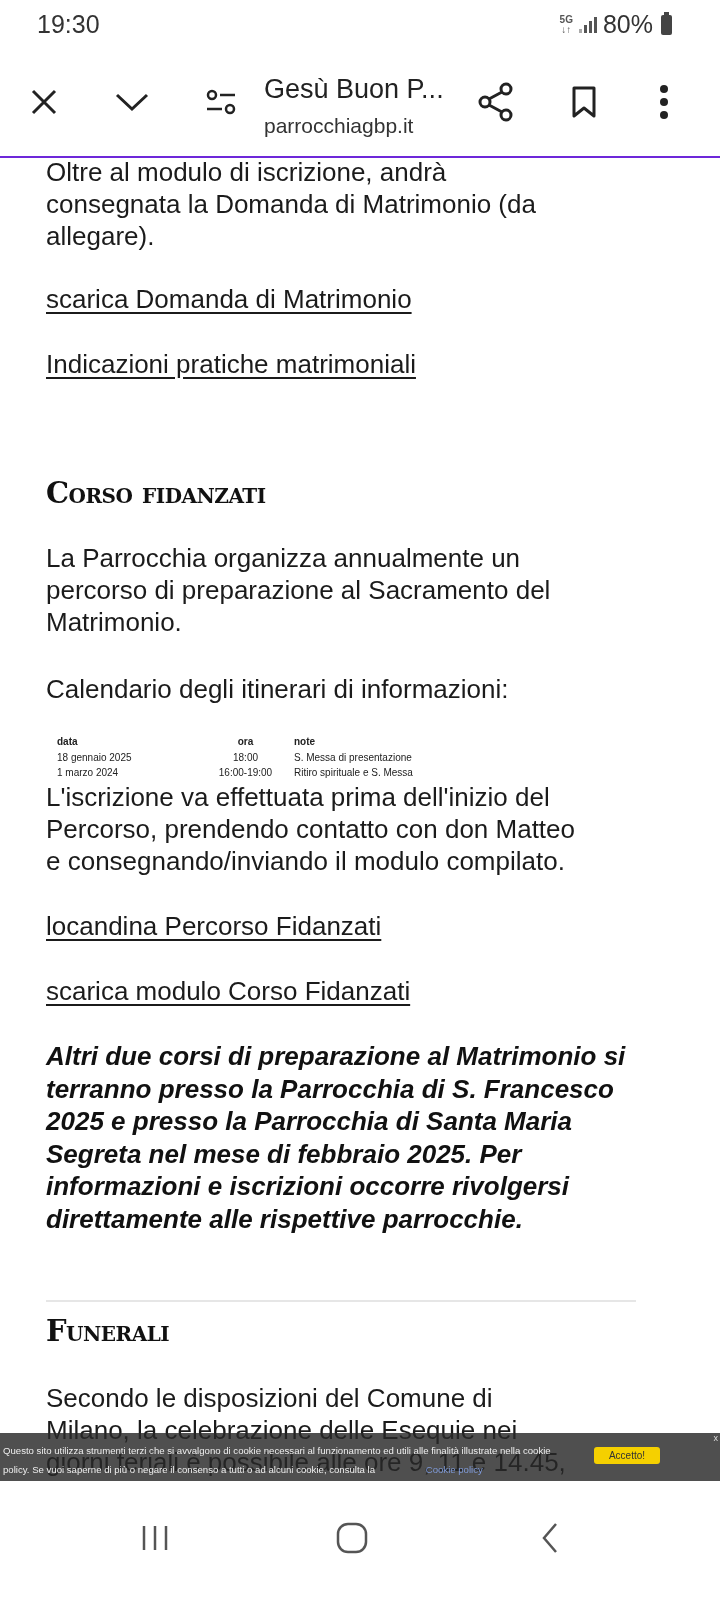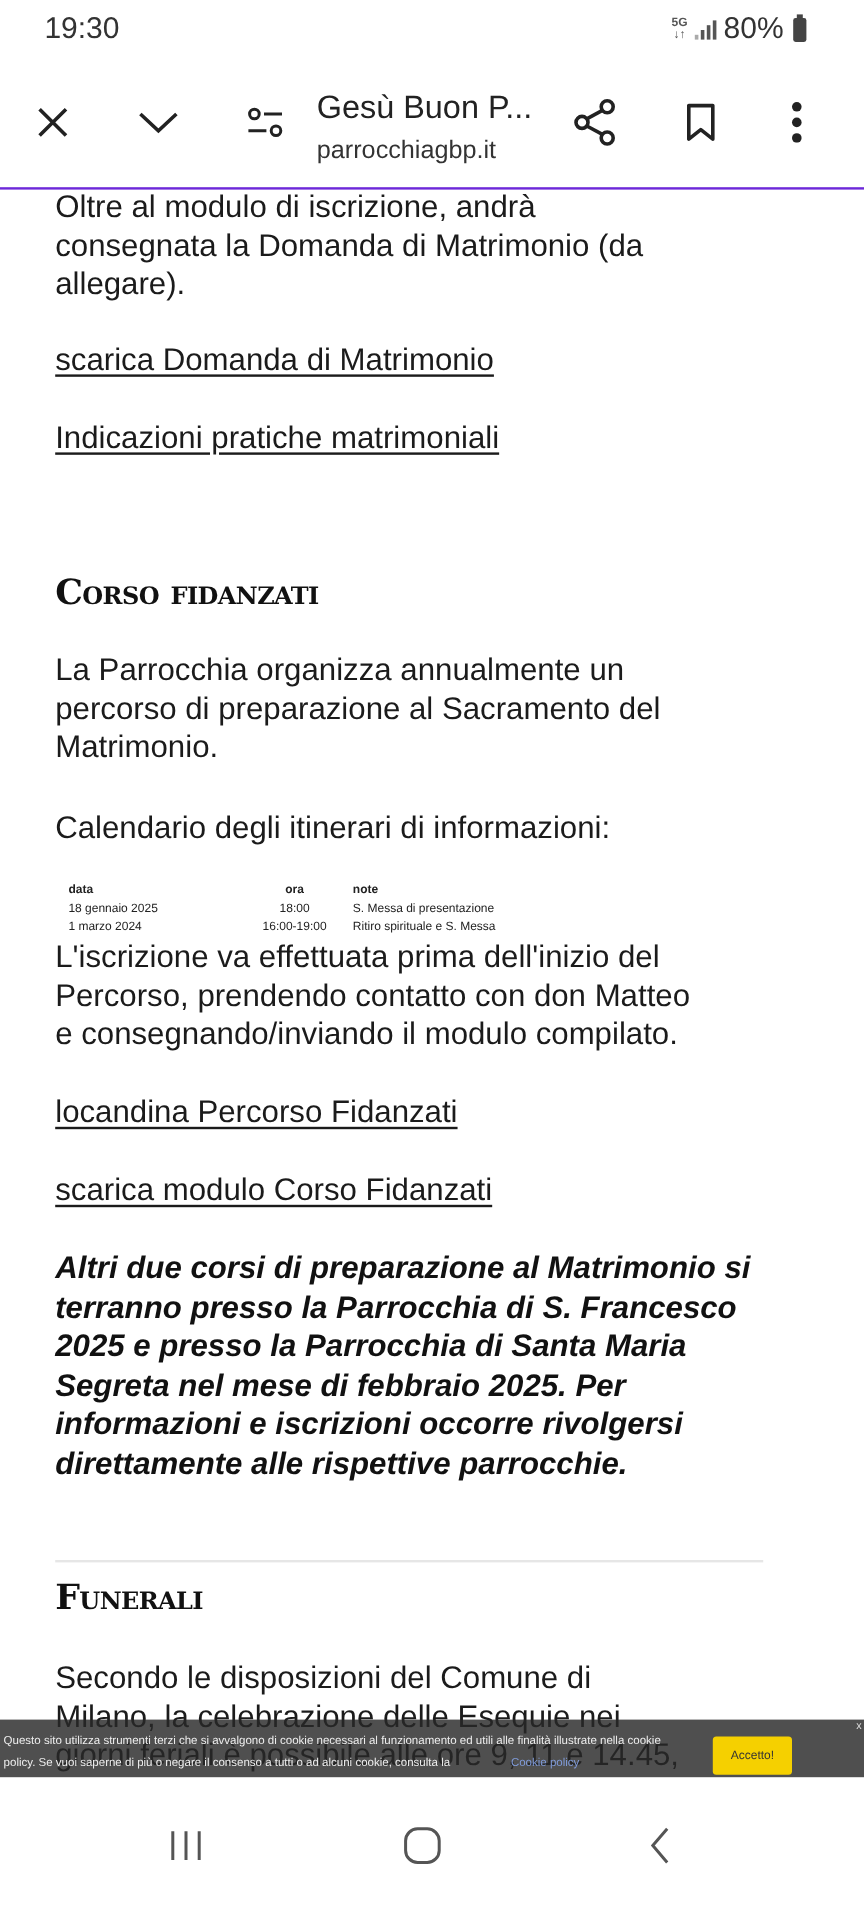--- a/index.html
+++ b/index.html
@@ -38,7 +38,7 @@
   .cookie { position: absolute; top: 1433px; left: 0; width: 720px; height: 48px; background: rgba(40,40,40,0.82); }
   .cookie-text { position: absolute; left: 3px; top: 8px; width: 580px; font-size: 9.6px; line-height: 19px; color: #eee; }
   .cookie-link { color: #7f9ad8; padding-left: 48px; }
-  .cookie-btn { position: absolute; left: 594px; top: 14px; width: 66px; height: 32px; background: #f5d000; border-radius: 3px; font-size: 10px; color: #333; display: flex; align-items: center; justify-content: center; }
+  .cookie-btn { position: absolute; left: 594px; top: 14px; width: 66px; height: 17px; background: #f5d000; border-radius: 3px; font-size: 10px; color: #333; display: flex; align-items: center; justify-content: center; }
   .cookie-close { position: absolute; right: 2px; top: 0; font-size: 9px; color: #ddd; }
 
   .navbar { position: absolute; top: 1482px; left: 0; width: 720px; height: 118px; background: #fff; }

